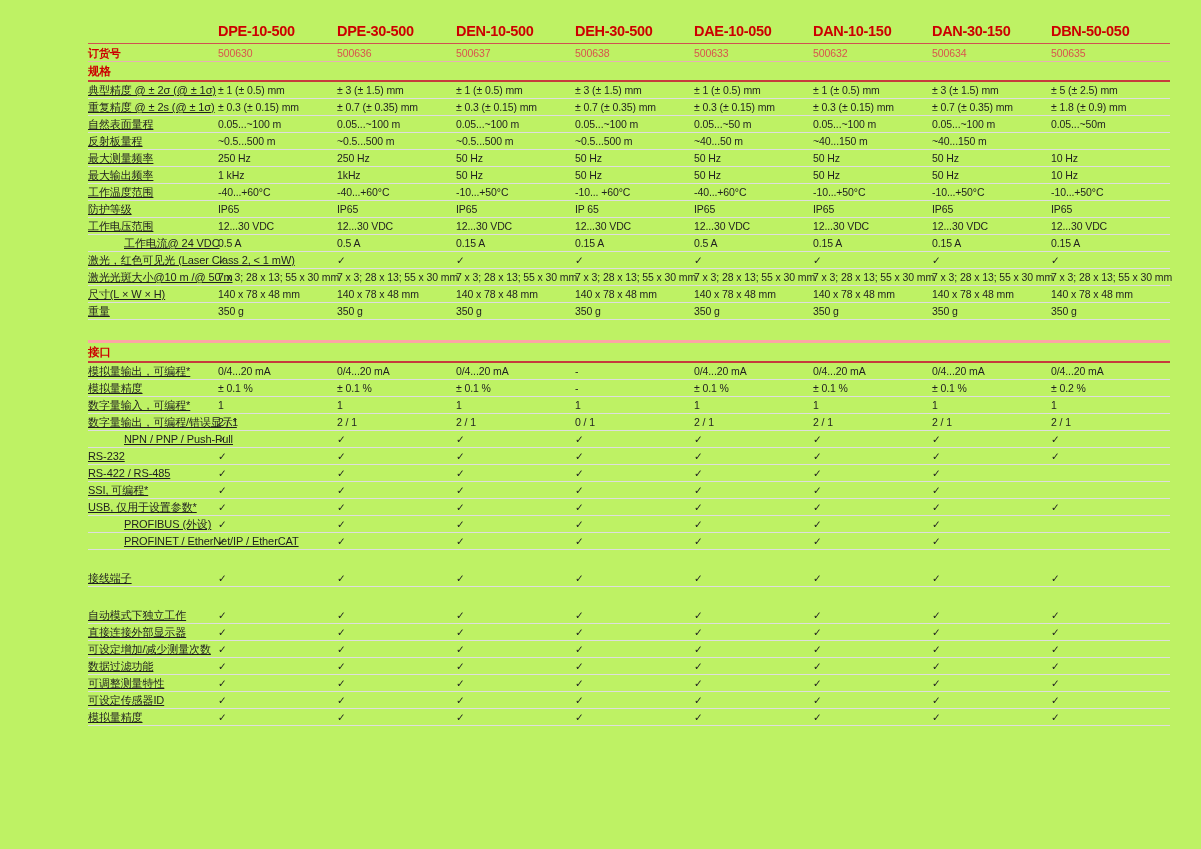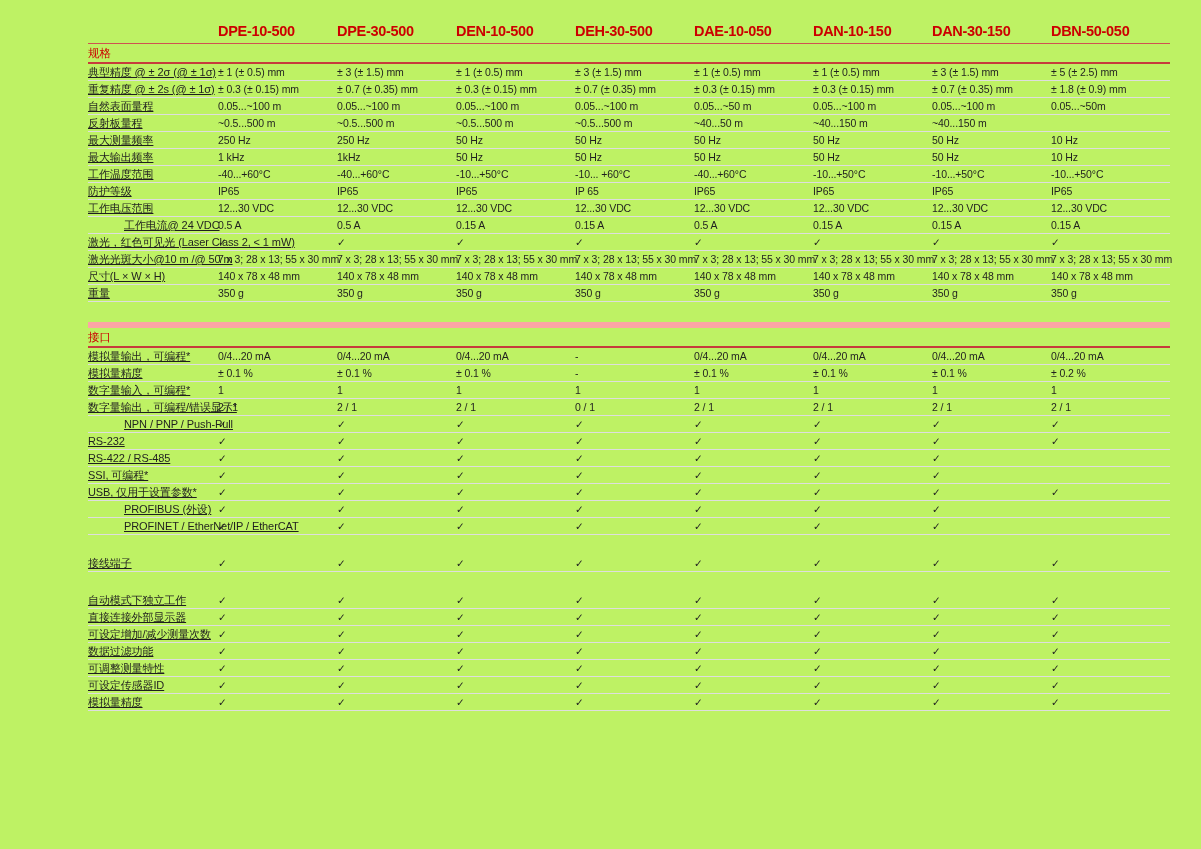--- a/index.html
+++ b/index.html
@@ -46,6 +46,17 @@
         <div class="cell">DAN-30-150</div>
         <div class="cell">DBN-50-050</div>
       </div>
+      <div class="row order-row">
+        <div class="cell label">订货号</div>
+        <div class="cell">500630</div>
+        <div class="cell">500636</div>
+        <div class="cell">500637</div>
+        <div class="cell">500638</div>
+        <div class="cell">500633</div>
+        <div class="cell">500632</div>
+        <div class="cell">500634</div>
+        <div class="cell">500635</div>
+      </div>
       <div class="section">
         <div class="row section-title-row">
           <div class="cell label">规格</div>

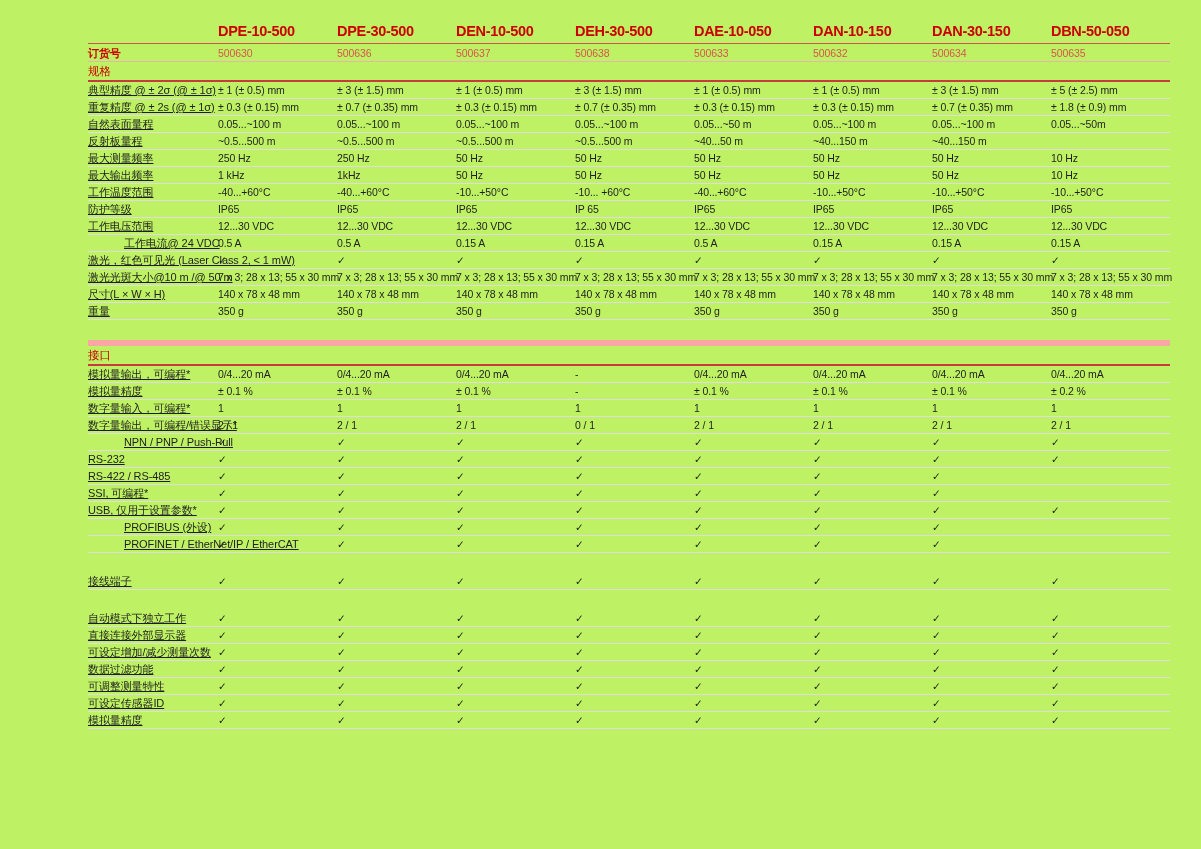--- a/index.html
+++ b/index.html
@@ -20,7 +20,7 @@
   
   .section-title-row{border-bottom:2px solid #c63c3c;}
   .section-title-row .cell{height:16px;line-height:15px;padding-top:2px;}
-  .section-title-row .label{color:#cc0000;font-weight:normal;font-size:11.5px;}
+  .section-title-row .label{color:#cc0000;font-weight:bold;font-size:11.5px;}
   .section.gap{margin-top:20px;}
   .section.gap .section-title-row{border-top:6px solid #fca5a5;}
   

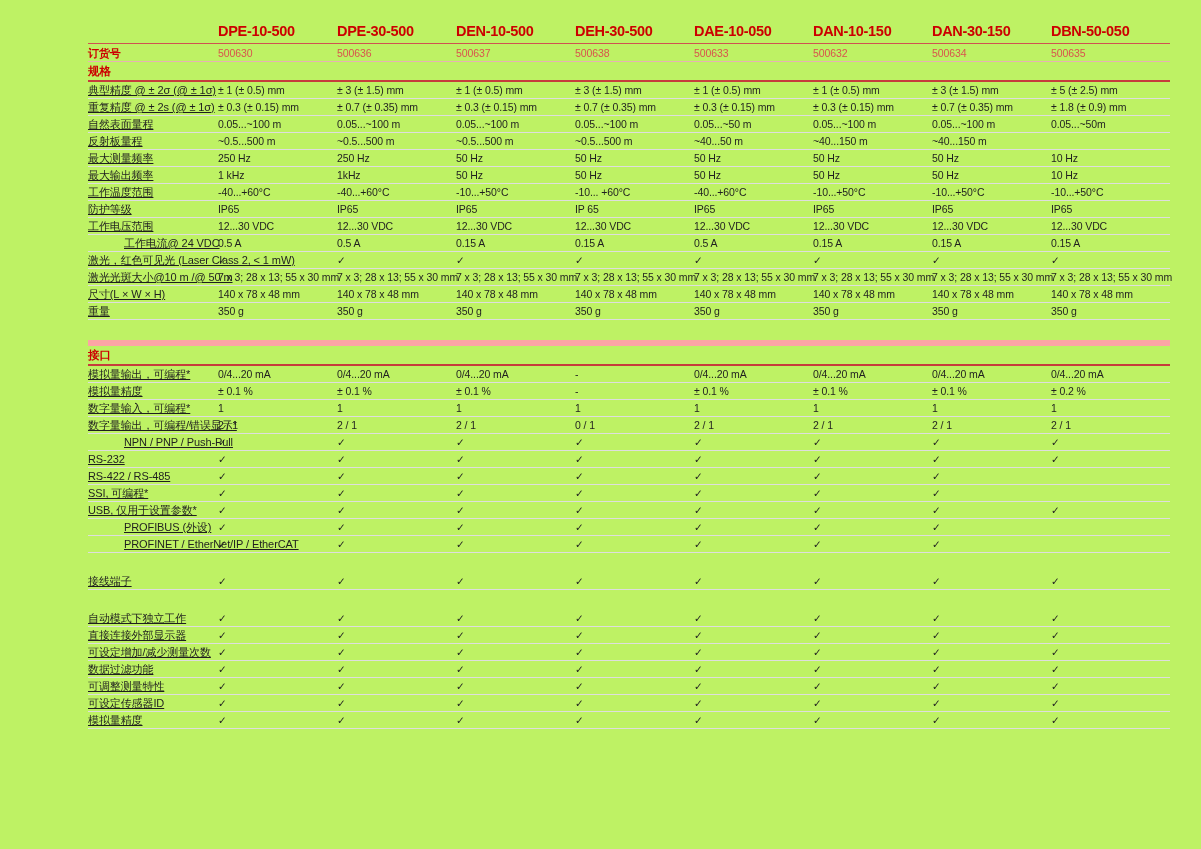--- a/index.html
+++ b/index.html
@@ -22,7 +22,7 @@
   .section-title-row .cell{height:16px;line-height:15px;padding-top:2px;}
   .section-title-row .label{color:#cc0000;font-weight:bold;font-size:11.5px;}
   .section.gap{margin-top:20px;}
-  .section.gap .section-title-row{border-top:6px solid #fca5a5;}
+  .section.gap .section-title-row{border-top:3px solid #fca5a5;}
   
   .data-row{border-bottom:1px solid #dedede;}
   .data-row .cell{height:16px;line-height:15px;padding-top:1px;box-sizing:border-box;}

